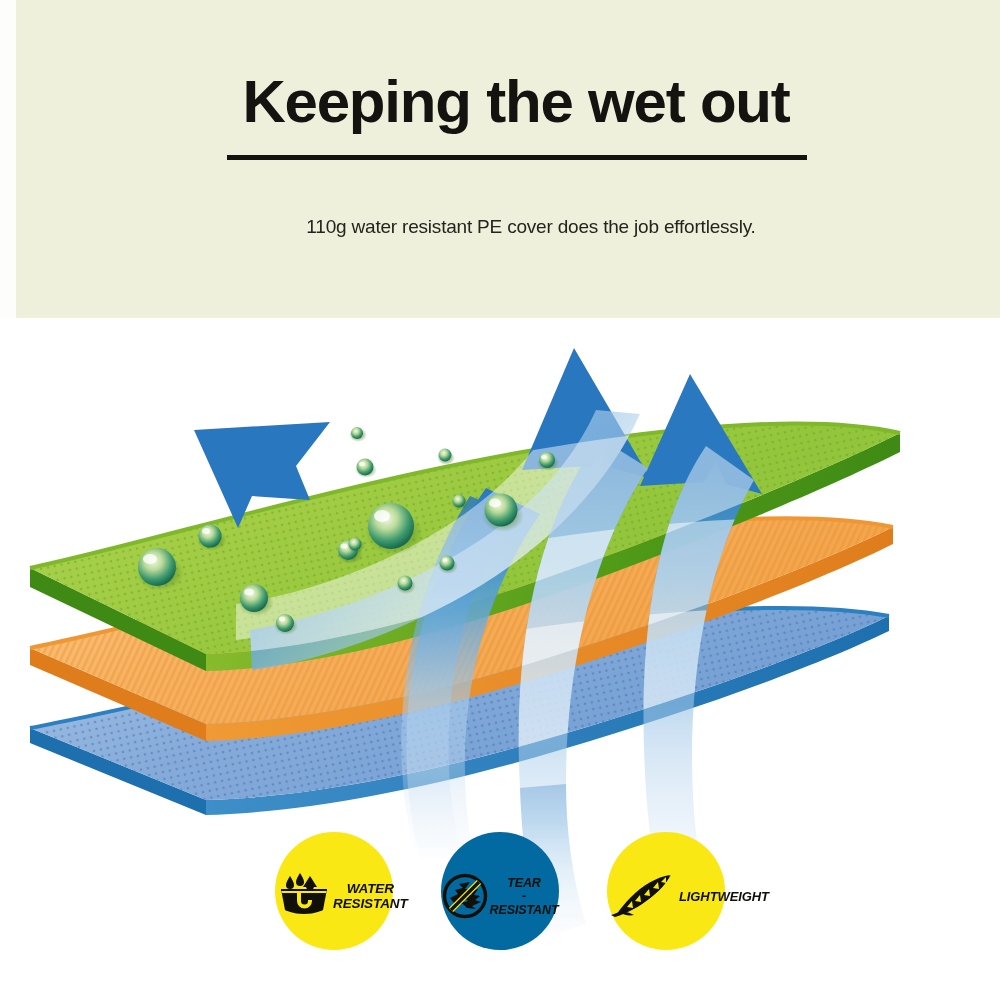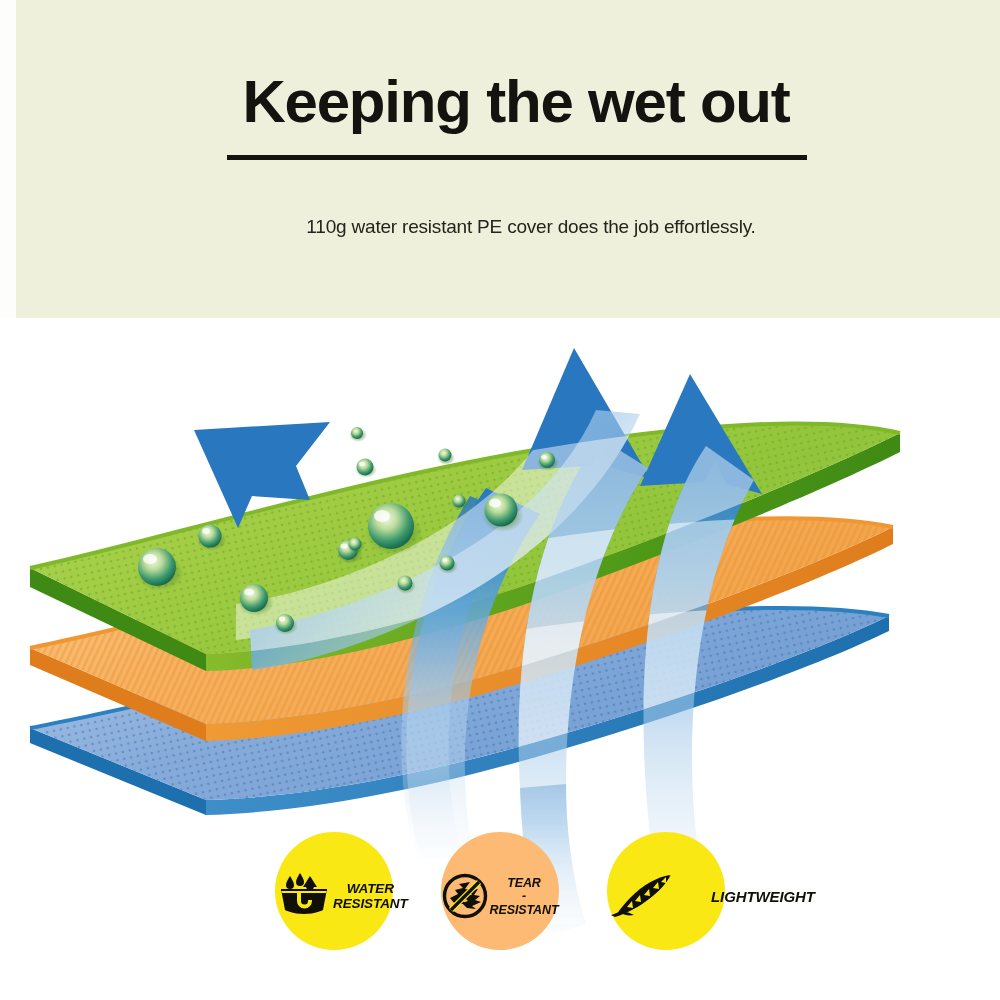--- a/index.html
+++ b/index.html
@@ -470,7 +470,7 @@
 RESISTANT</div>
     </div>
 
-    <div class="badge badge--tear" style="background: #fdba74;">
+    <div class="badge badge--tear" style="background: #0369a1;">
       <div class="badge-icon">
         <svg width="48" height="48" viewBox="0 0 48 48" xmlns="http://www.w3.org/2000/svg">
           <circle cx="24" cy="24" r="20.5" fill="none" stroke="#100f08" stroke-width="3.4"></circle>

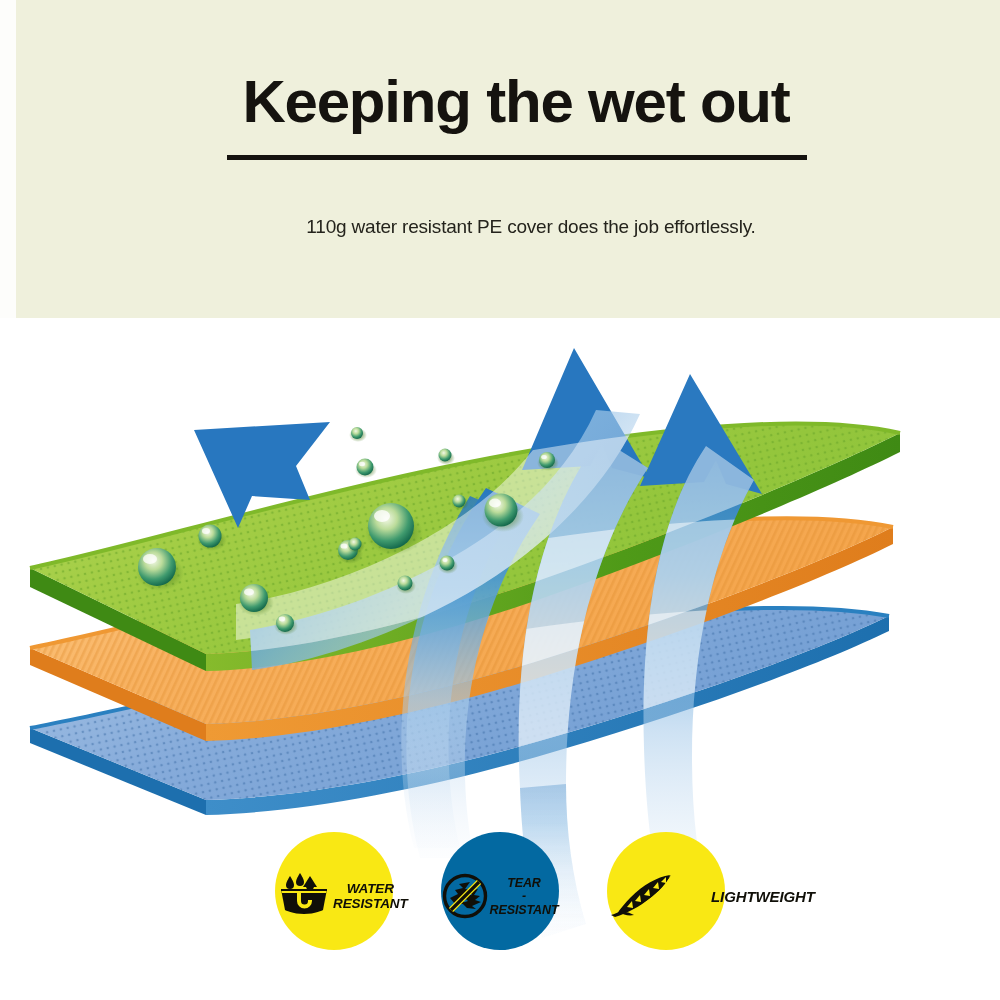--- a/index.html
+++ b/index.html
@@ -138,7 +138,7 @@
   }
   .badge--tear .badge-icon { height: 46px; }
   .badge--light .badge-icon { height: 56px; }
-  .badge--light .badge-label { font-size: 15px; margin-left: 32px; }
+  .badge--light .badge-label { font-size: 13px; }
 </style>
 </head>
 <body>

